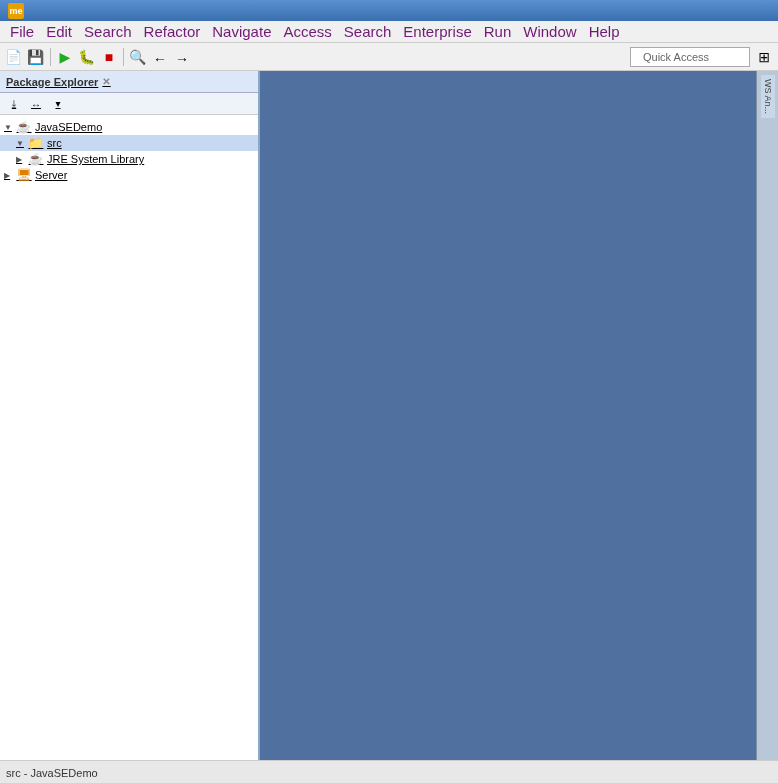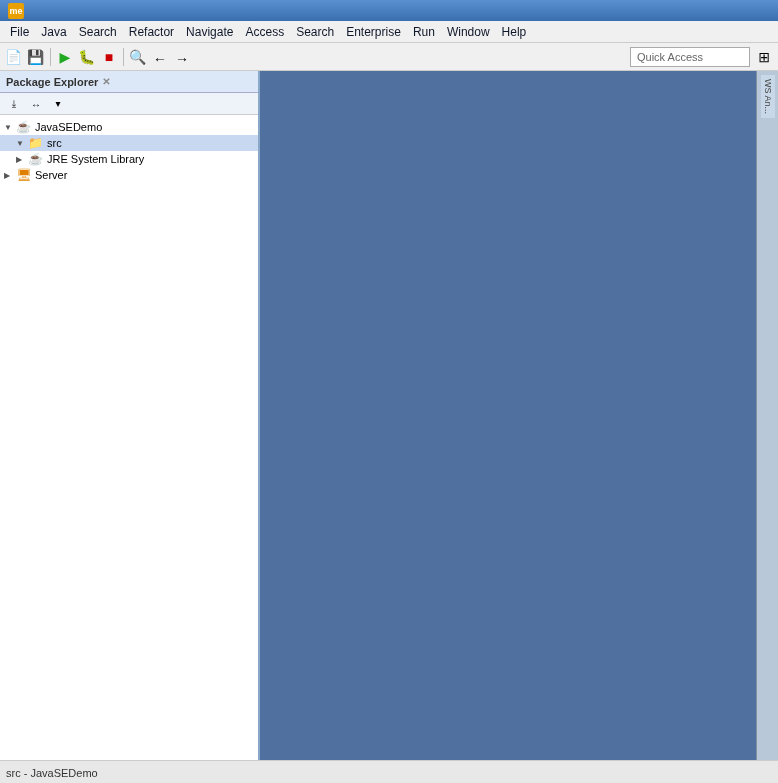--- a/index.html
+++ b/index.html
@@ -44,8 +44,8 @@
     .menu-item {
       padding: 2px 6px;
       cursor: pointer;
-      font-size: 12px;
-      color: #0f172a;
+      font-size: 15px;
+      color: #701a75;
     }
 
     

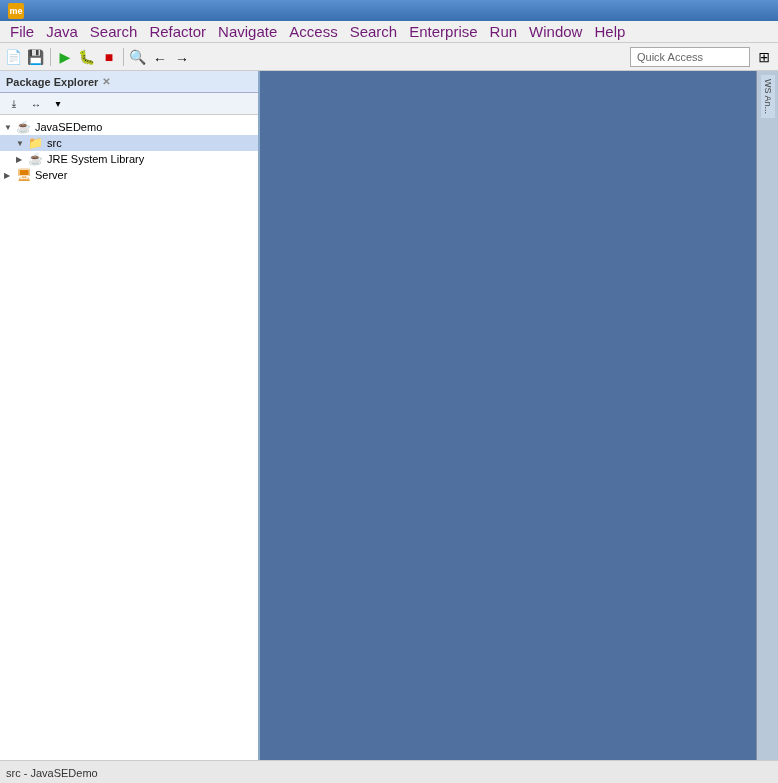--- a/index.html
+++ b/index.html
@@ -176,7 +176,7 @@
 
 <div class="menu-bar">
   <span class="menu-item">File</span>
-  <span class="menu-item">Java</span>
+  <span class="menu-item">Edit</span>
   <span class="menu-item">Search</span>
   <span class="menu-item">Refactor</span>
   <span class="menu-item">Navigate</span>

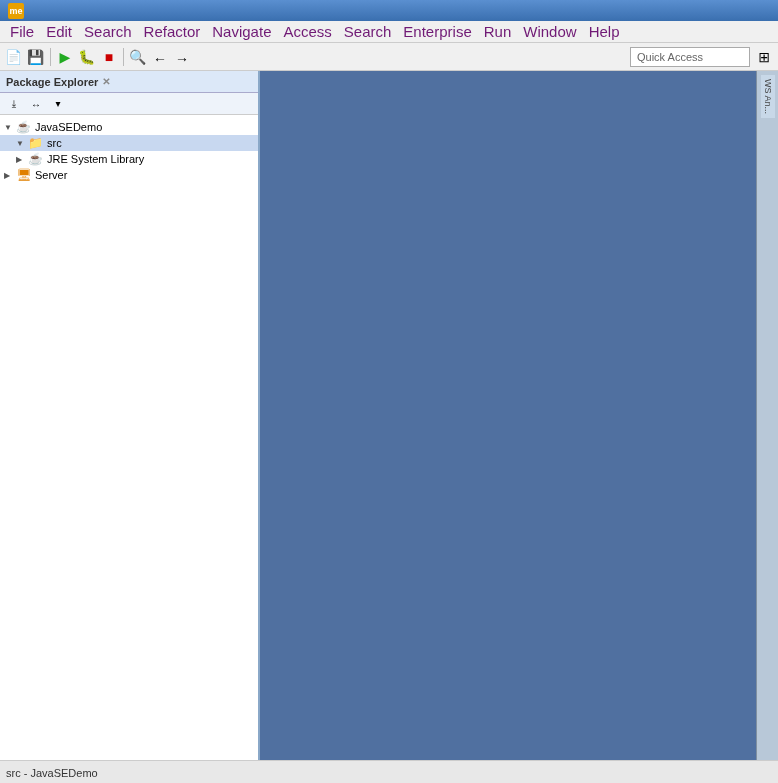--- a/index.html
+++ b/index.html
@@ -80,7 +80,7 @@
     .quick-access-box {
       border: 1px solid #aaa;
       background: white;
-      padding: 1px 6px;
+      padding: 1px 12px;
       height: 20px;
       width: 120px;
       font-size: 11px;

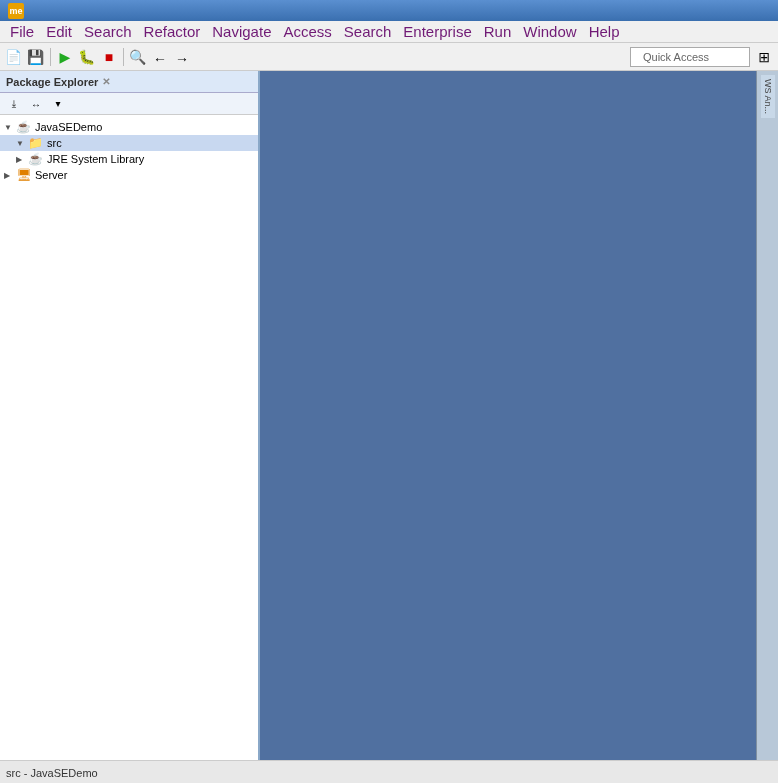--- a/index.html
+++ b/index.html
@@ -94,6 +94,7 @@
       display: flex;
       height: calc(783px - 24px - 22px - 28px - 20px);
       background: #84cc16;
+      text-decoration: underline;
     }
 
     

